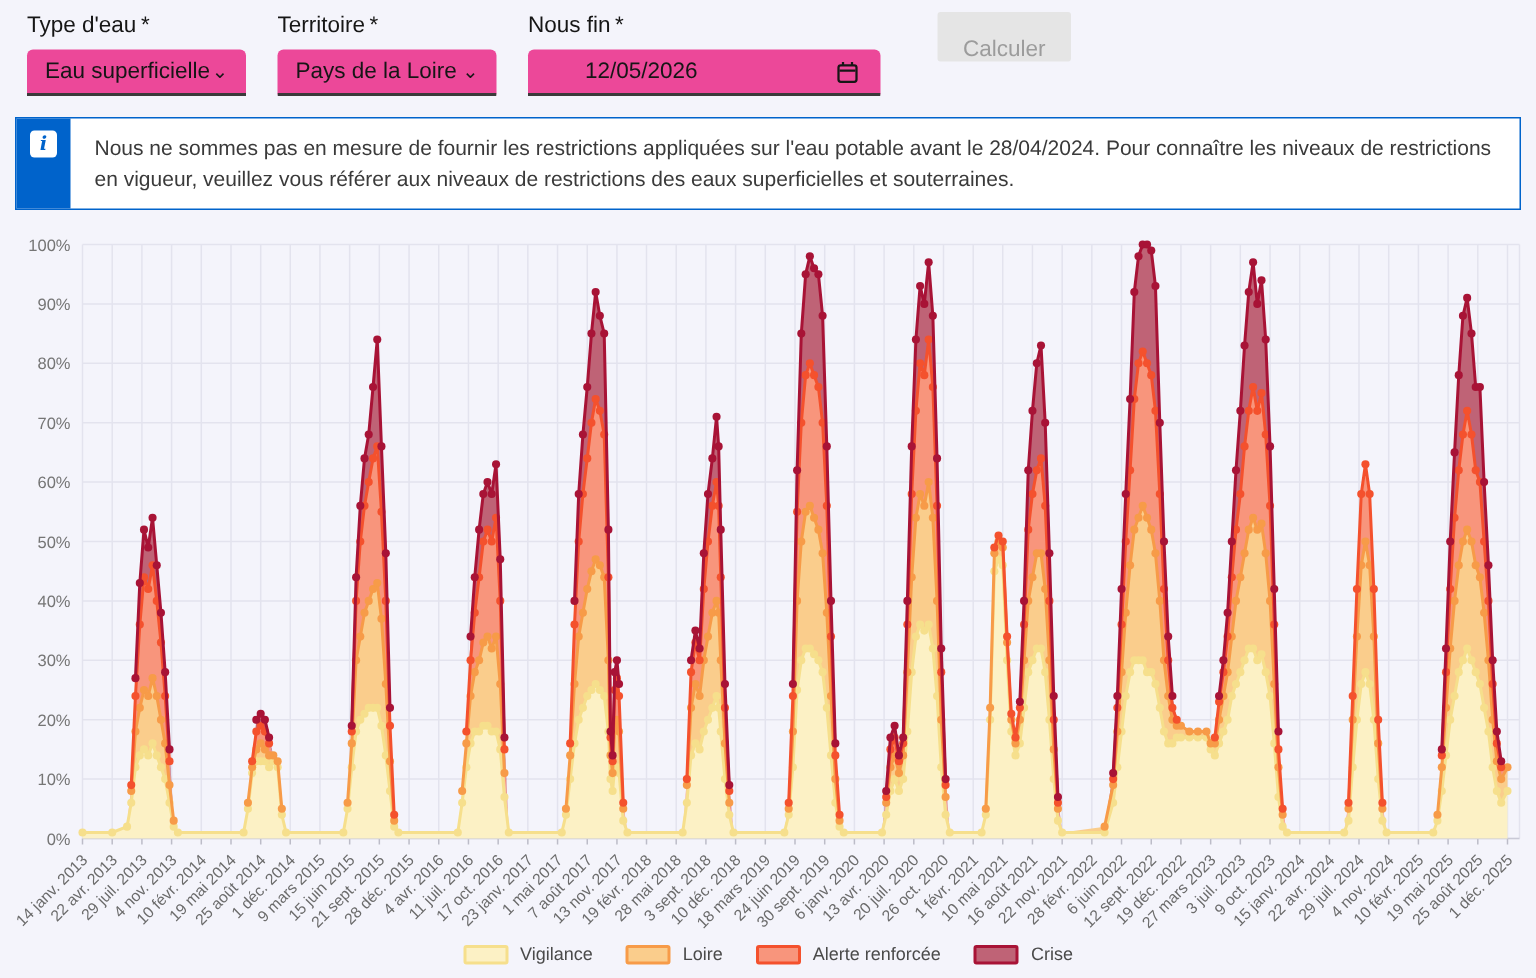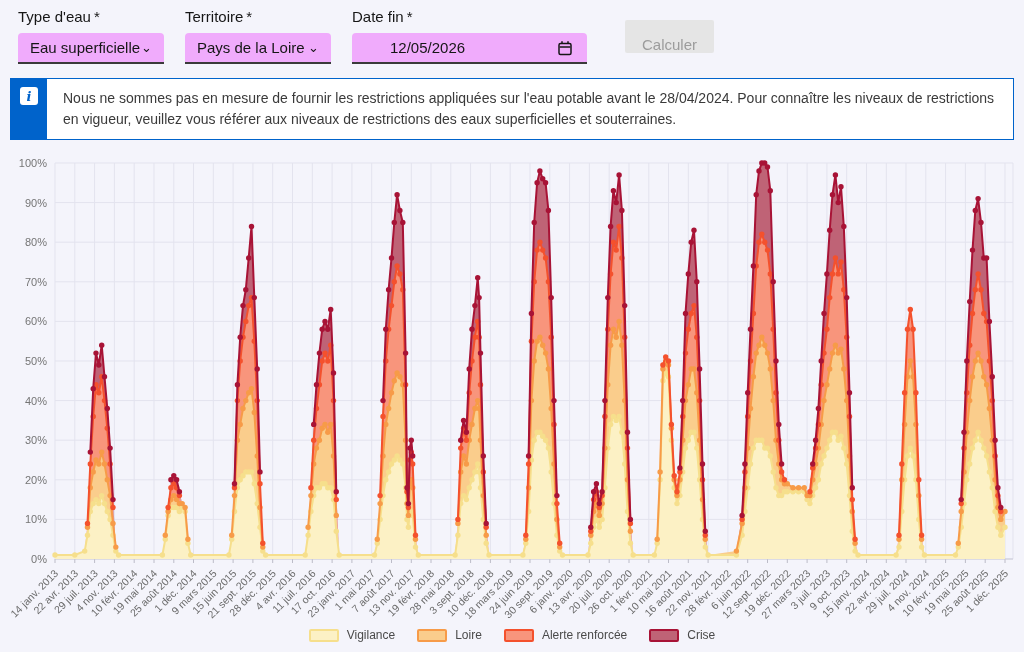--- a/index.html
+++ b/index.html
@@ -11,7 +11,7 @@
     overflow:hidden;
   }
   
-  .form-row{ display:flex; align-items:center; padding:8px 0 0 18px; }
+  .form-row{ display:flex; align-items:flex-start; padding:8px 0 0 18px; }
   .field{ margin-right:21px; }
   .field-label{ display:block; font-size:15px; color:#161616; margin-bottom:8px; font-weight:400; }
   .req{ margin-left:3px; }

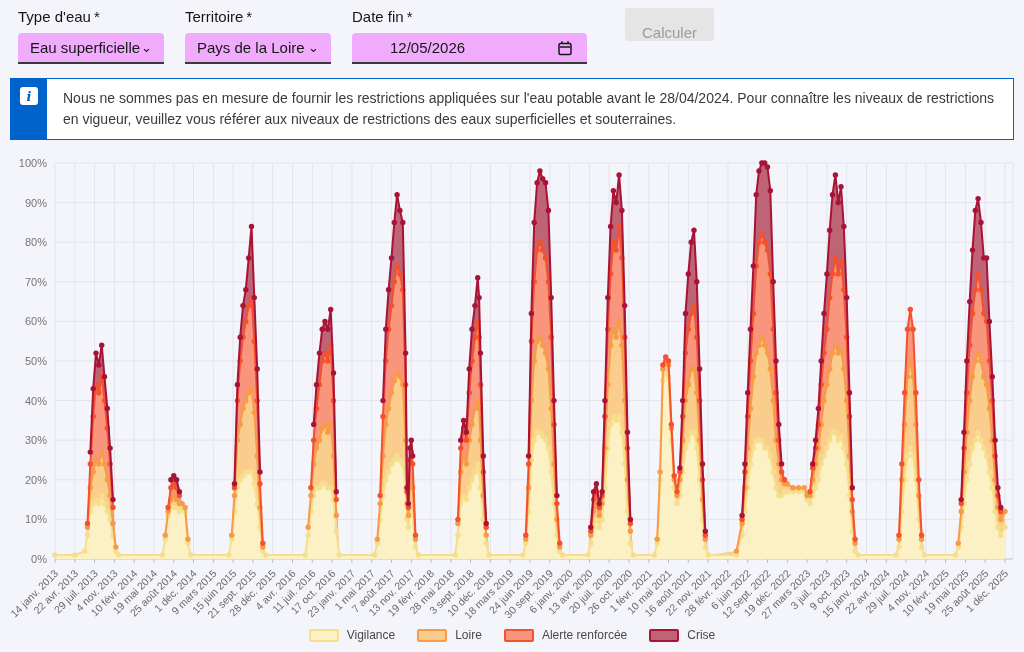--- a/index.html
+++ b/index.html
@@ -72,7 +72,7 @@
 
 
   <div class="field">
-    <span class="field-label"><span>Date fin</span><span class="req">*</span></span>
+    <span class="field-label"><span>Nous fin</span><span class="req">*</span></span>
     <div class="control w-date">
       <span>12/05/2026</span>
       <span class="cal">

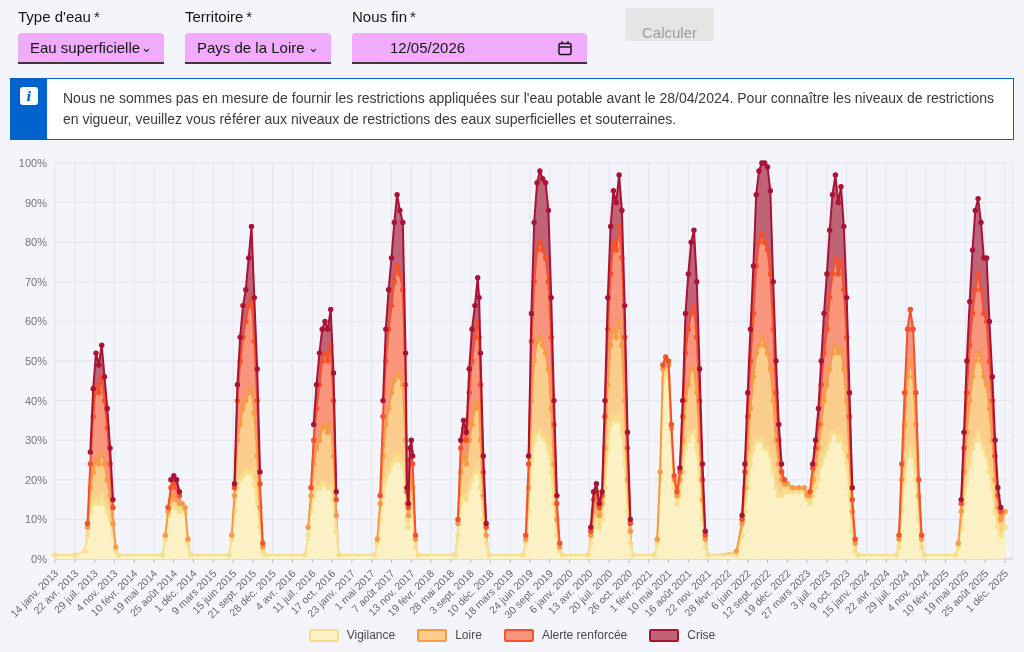--- a/index.html
+++ b/index.html
@@ -16,7 +16,7 @@
   .field-label{ display:block; font-size:15px; color:#161616; margin-bottom:8px; font-weight:400; }
   .req{ margin-left:3px; }
   .control{
-    background:#f0abfc; border:none; border-bottom:2px solid #3A3A3A;
+    background:#ec4899; border:none; border-bottom:2px solid #3A3A3A;
     border-radius:4px 4px 0 0; height:31px; display:flex; align-items:center;
     font-size:15px; color:#161616; cursor:pointer;
   }

